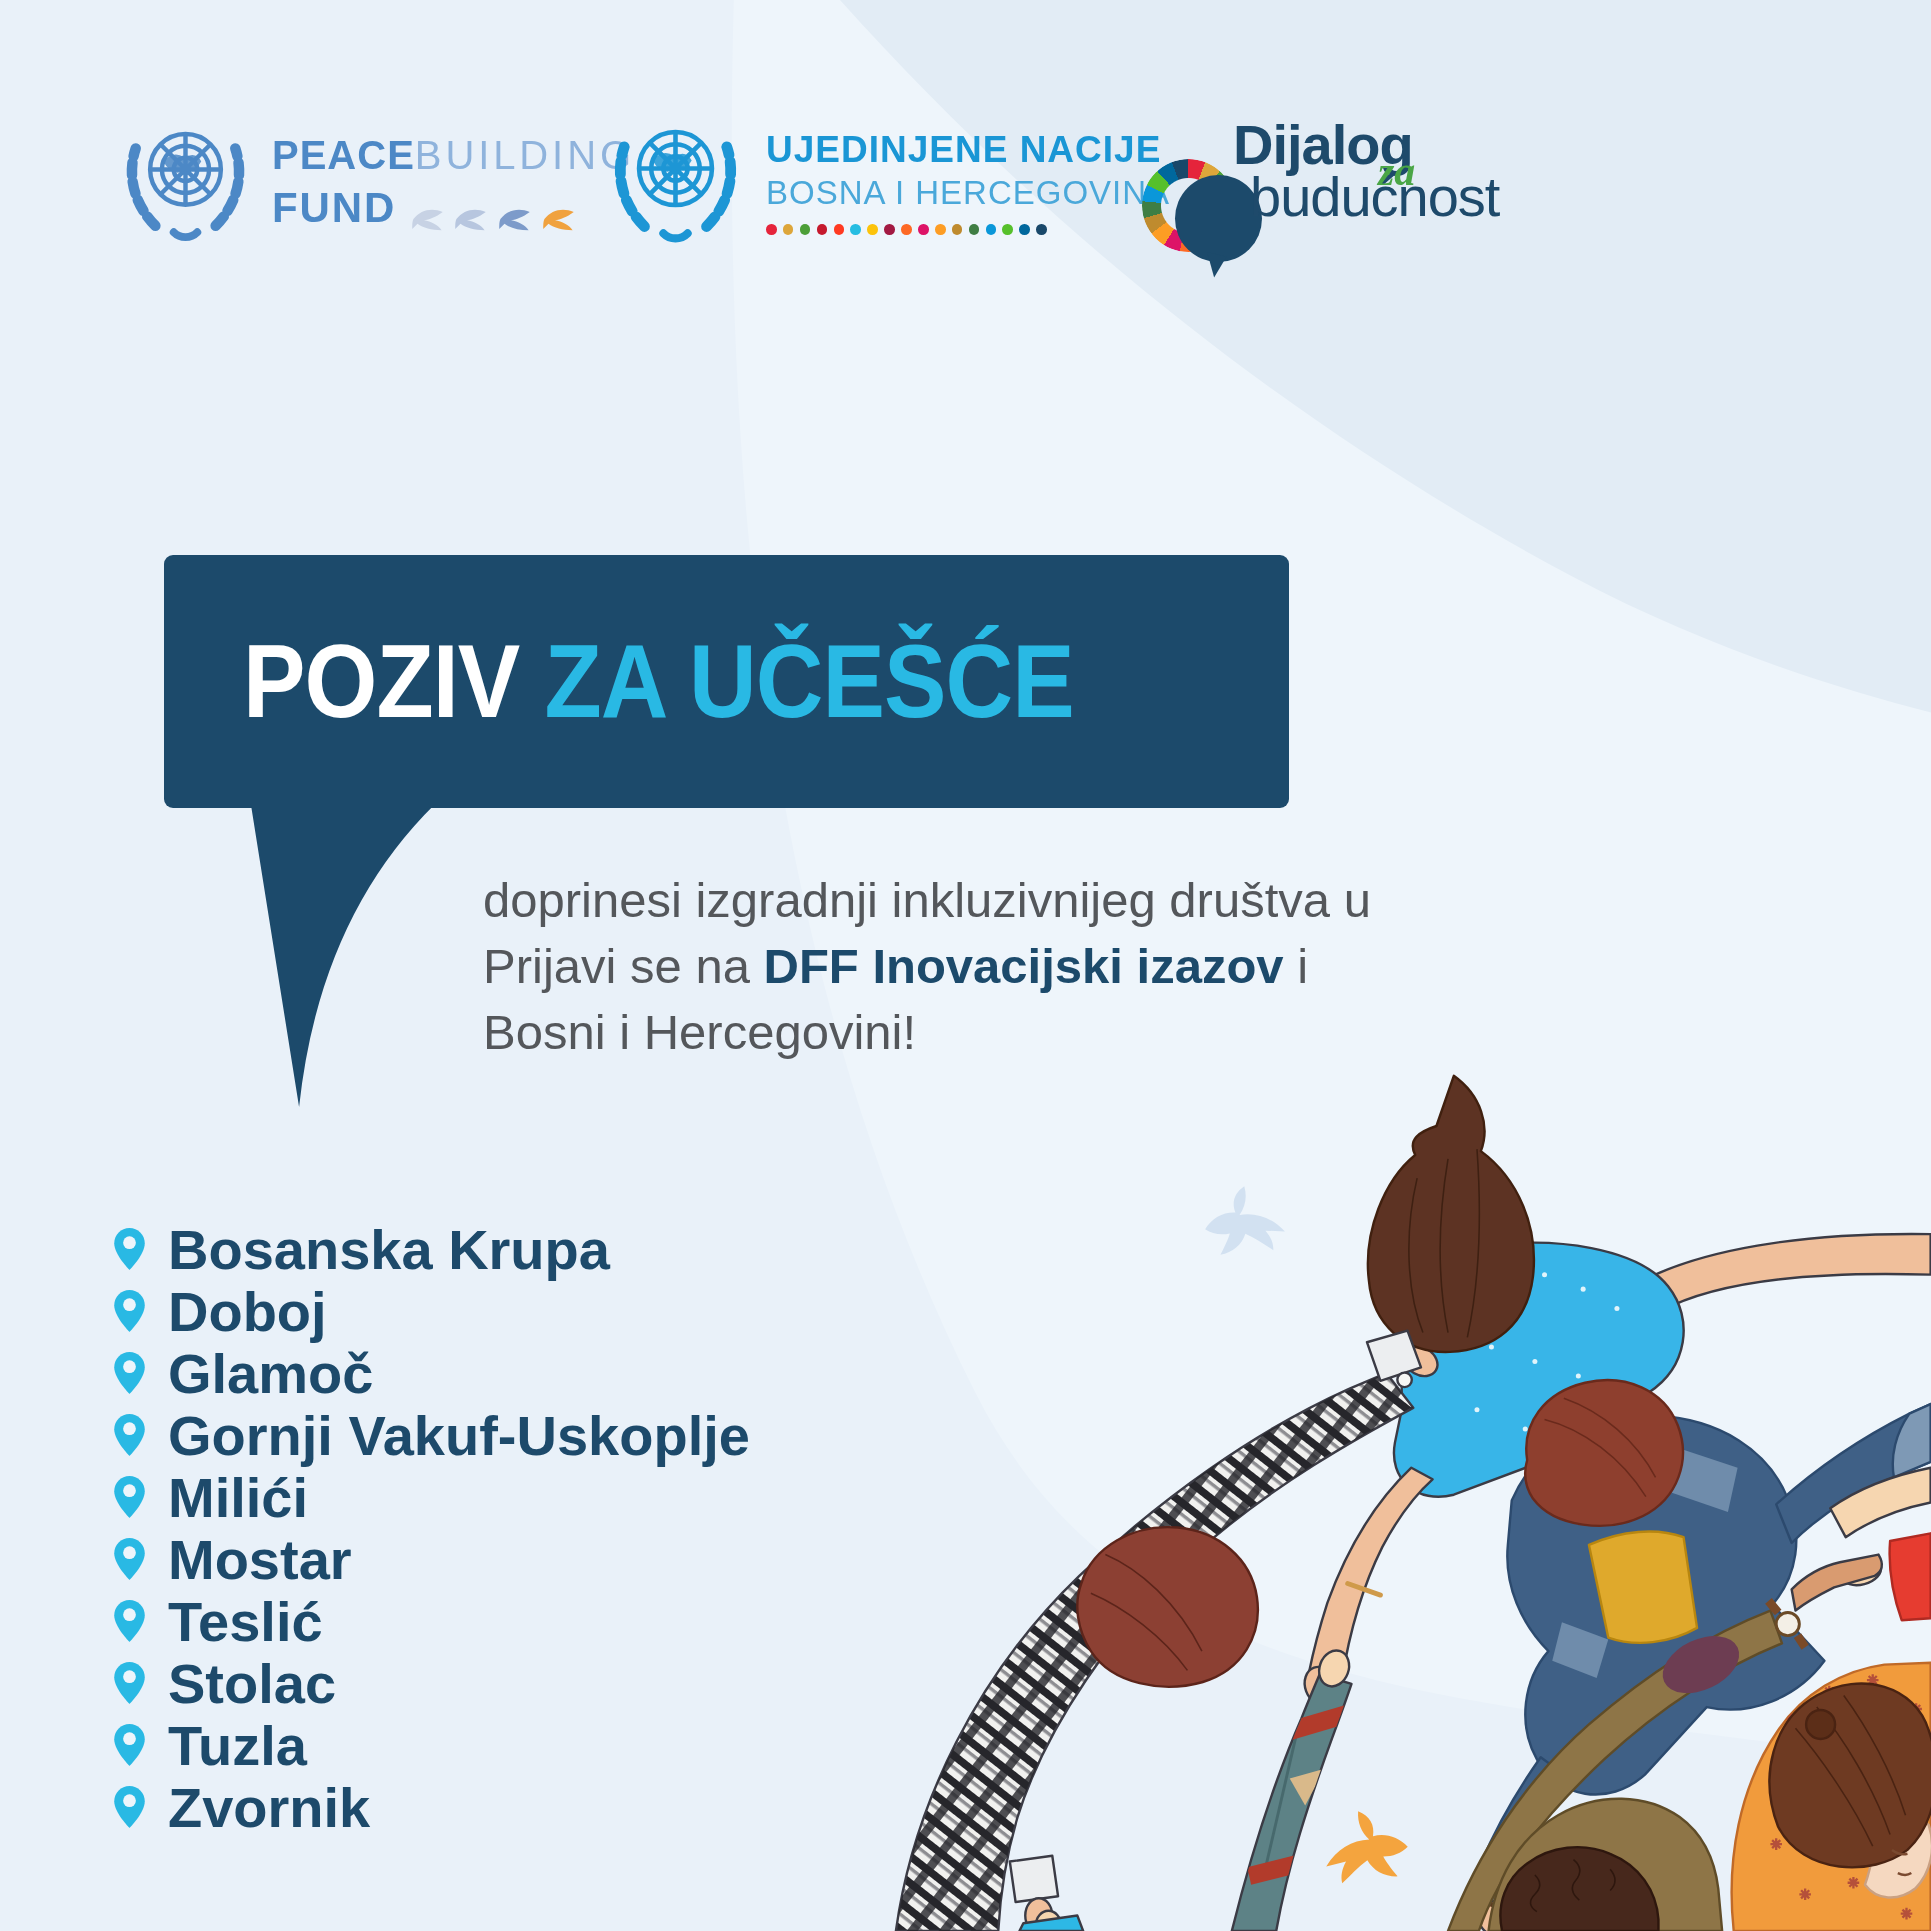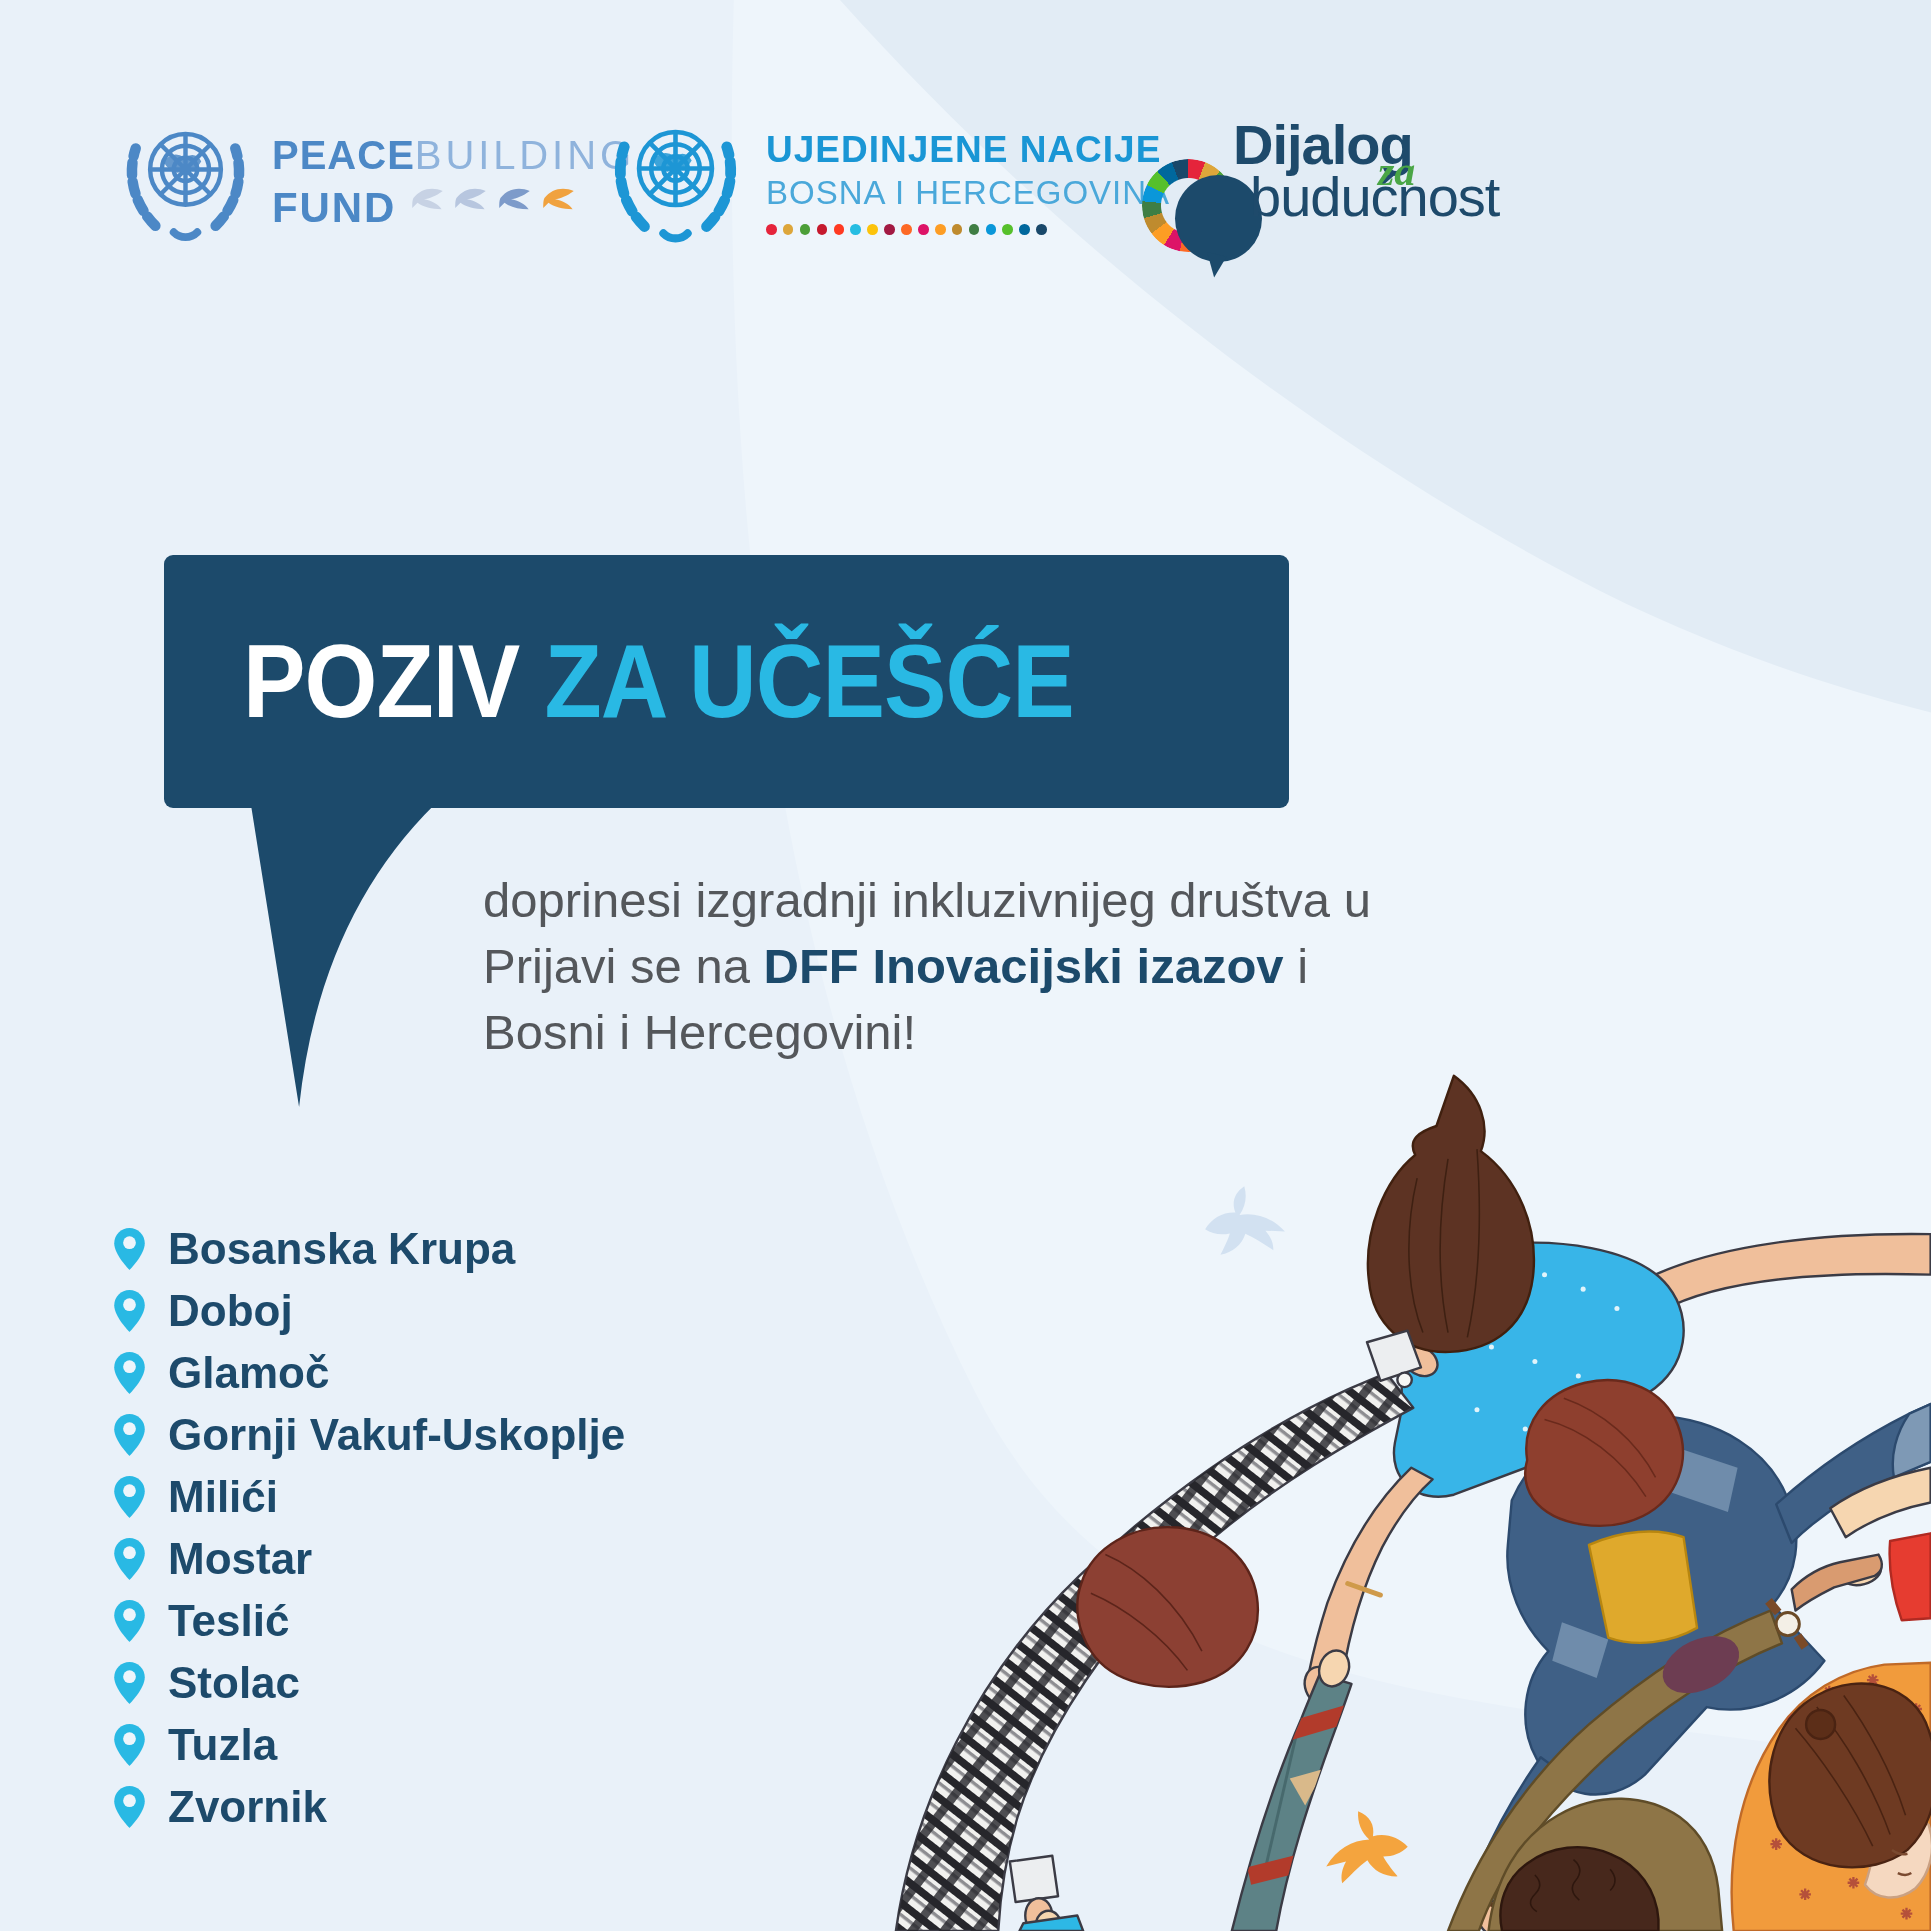--- a/index.html
+++ b/index.html
@@ -15,7 +15,7 @@
   .logo-pbf .emblem{width:131px;height:153px;color:#4c88c6;}
   .pbf-line1{font-size:40px;font-weight:bold;letter-spacing:1px;color:#4c88c6;white-space:nowrap;}
   .pbf-line1 .light{font-weight:normal;color:#8fb3dc;letter-spacing:3.9px;}
-  .pbf-line2{display:flex;align-items:flex-start;gap:13.5px;margin-top:5.8px;}
+  .pbf-line2{display:flex;align-items:flex-end;gap:13.5px;margin-top:5.8px;}
   .pbf-fund{font-size:42px;font-weight:bold;color:#4c88c6;letter-spacing:1.9px;}
   .pbf-birds{display:flex;gap:8.7px;align-items:flex-end;}
   .pbf-birds svg{width:35px;height:27px;}

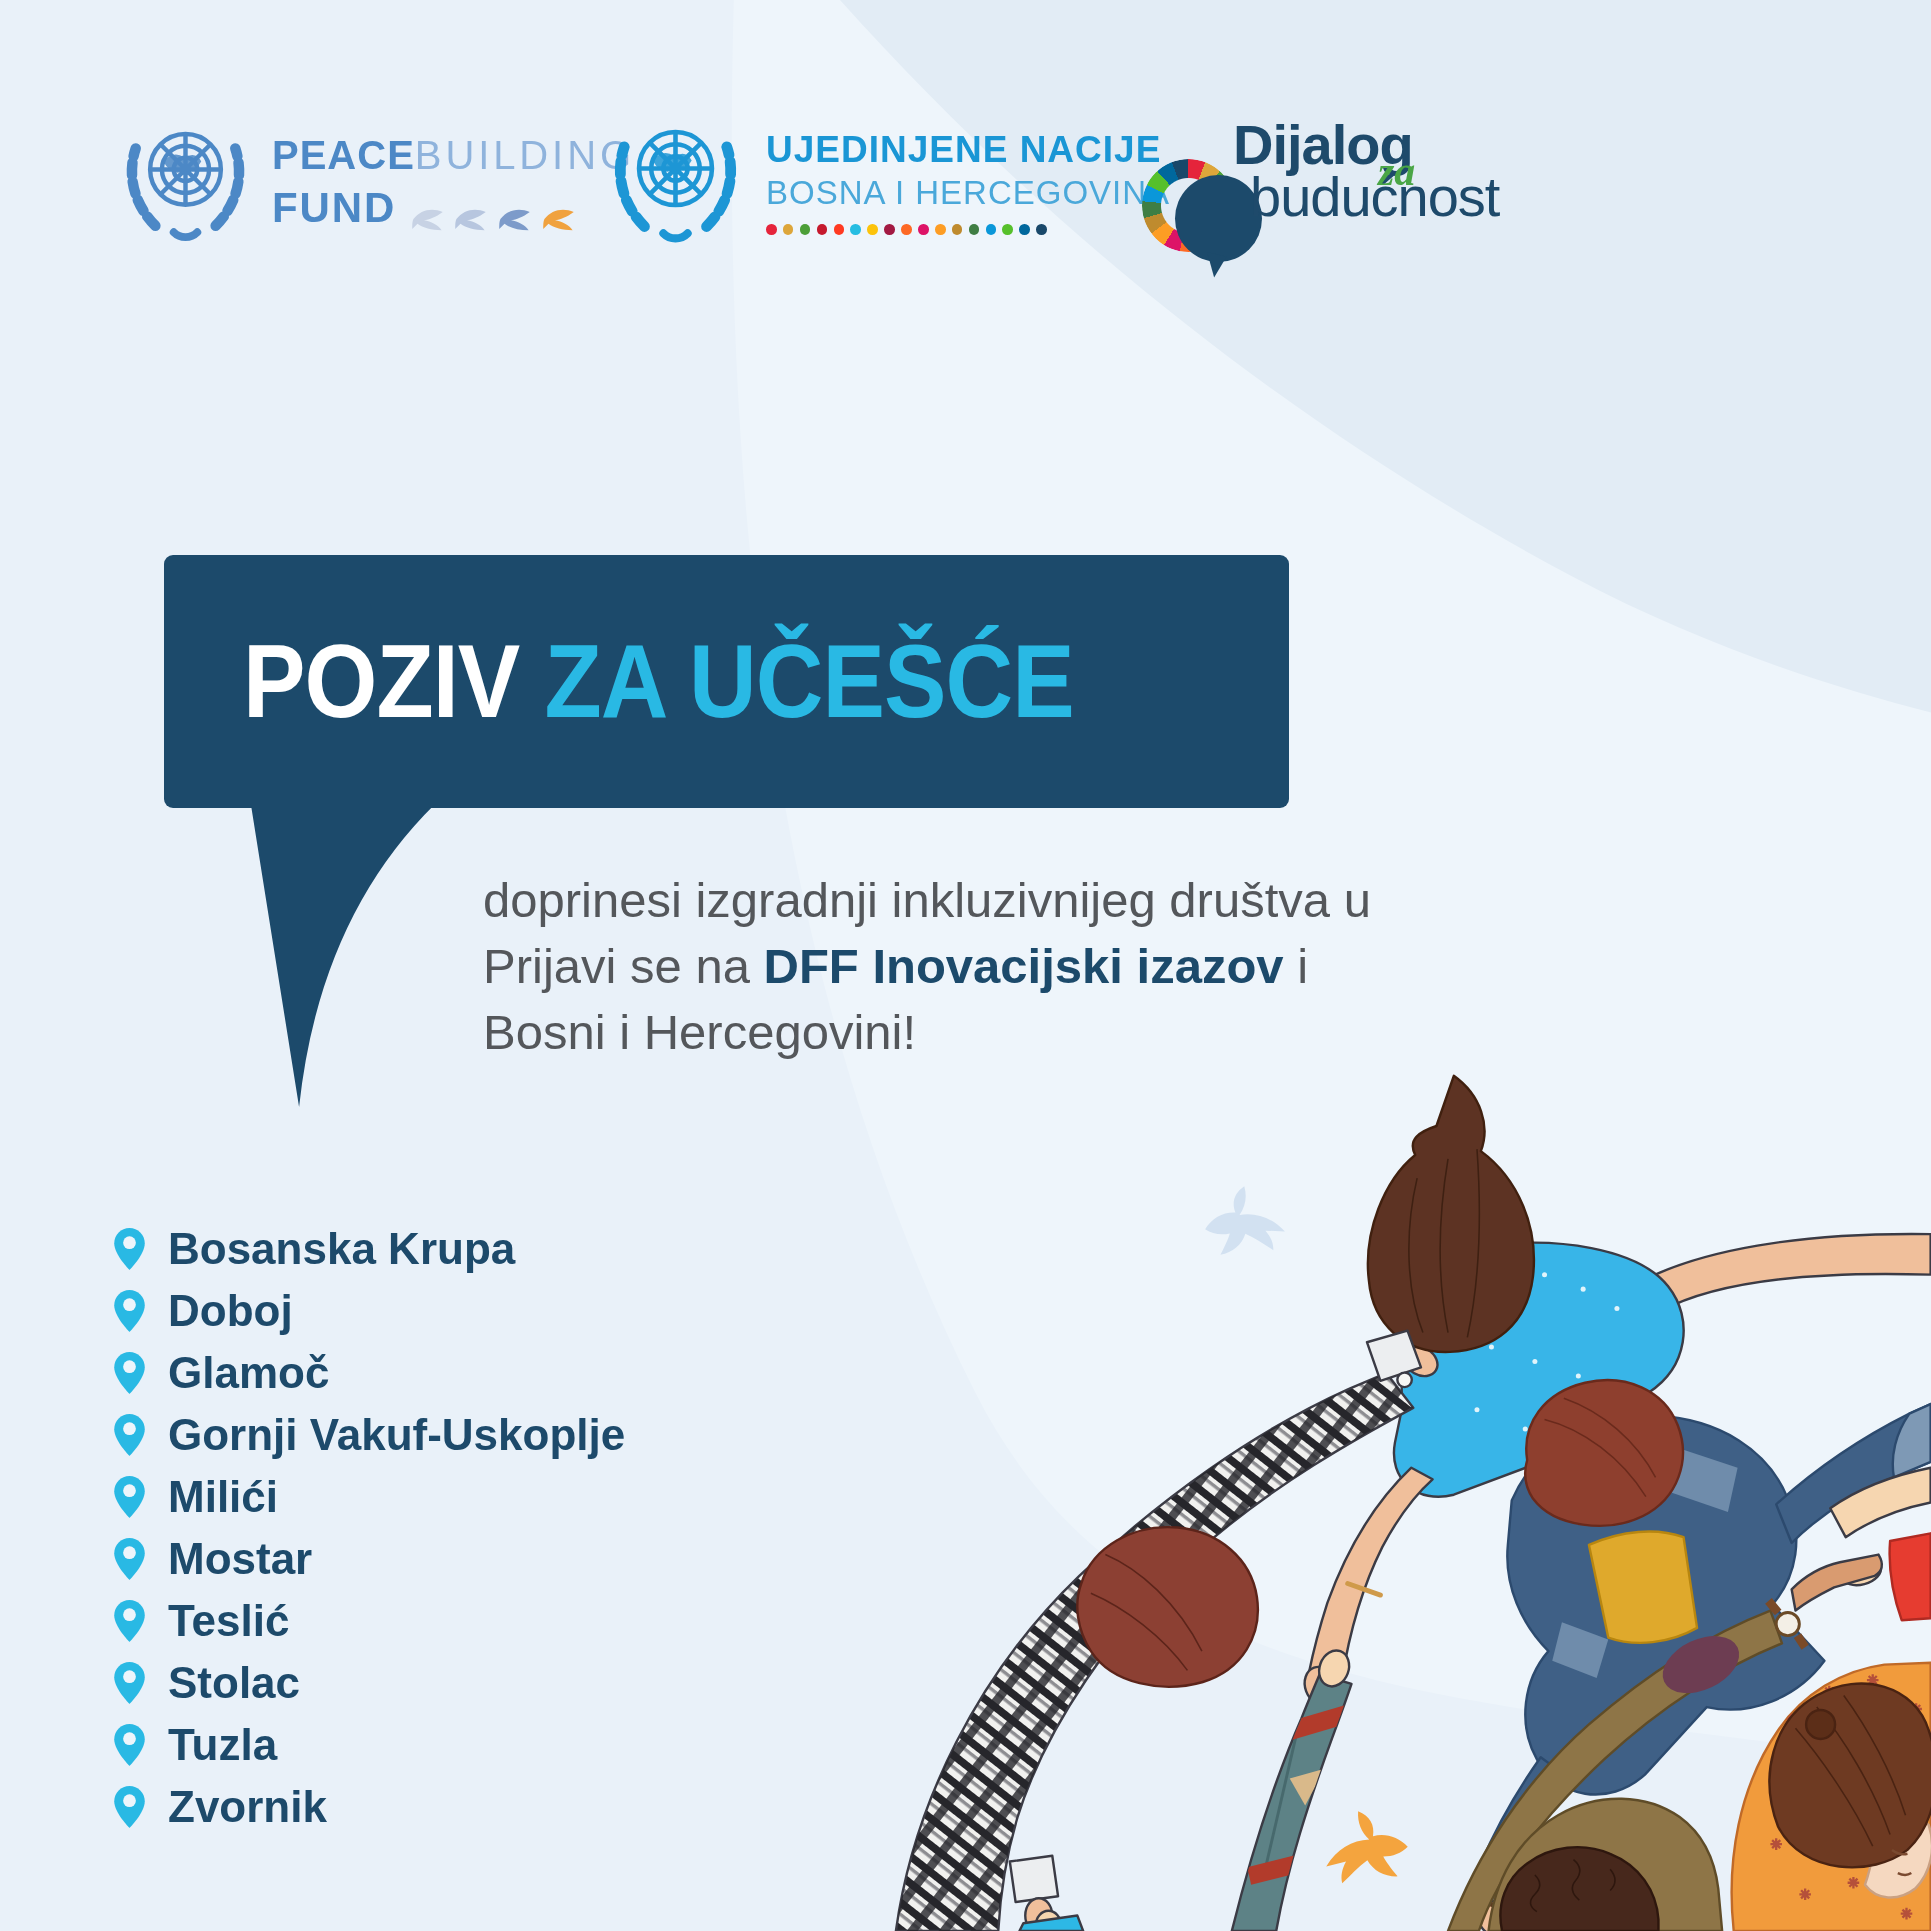--- a/index.html
+++ b/index.html
@@ -58,7 +58,7 @@
   .cities{position:absolute;left:114px;top:1218px;list-style:none;margin:0;padding:0;}
   .cities li{display:flex;align-items:center;gap:23px;height:62px;}
   .cities .pin{width:31px;height:42px;flex:0 0 auto;}
-  .cities .city{font-size:44px;font-weight:bold;color:#1d4a6b;white-space:nowrap;}
+  .cities .city{font-size:56px;font-weight:bold;color:#1d4a6b;white-space:nowrap;}
 
   
   .illu{position:absolute;left:772px;top:1043px;width:1159px;height:888px;}

